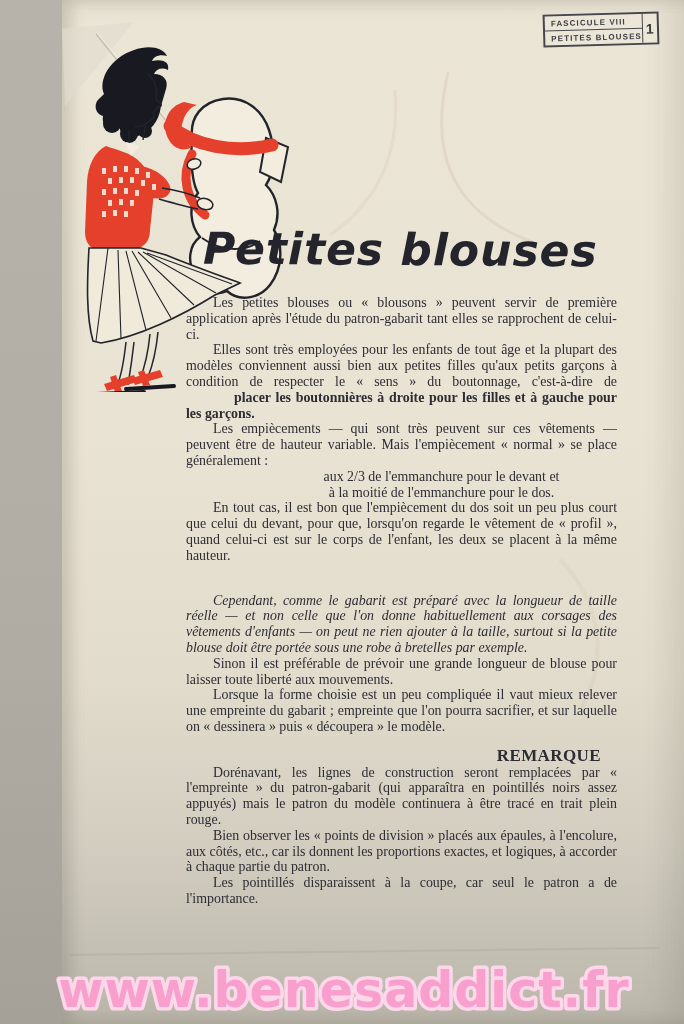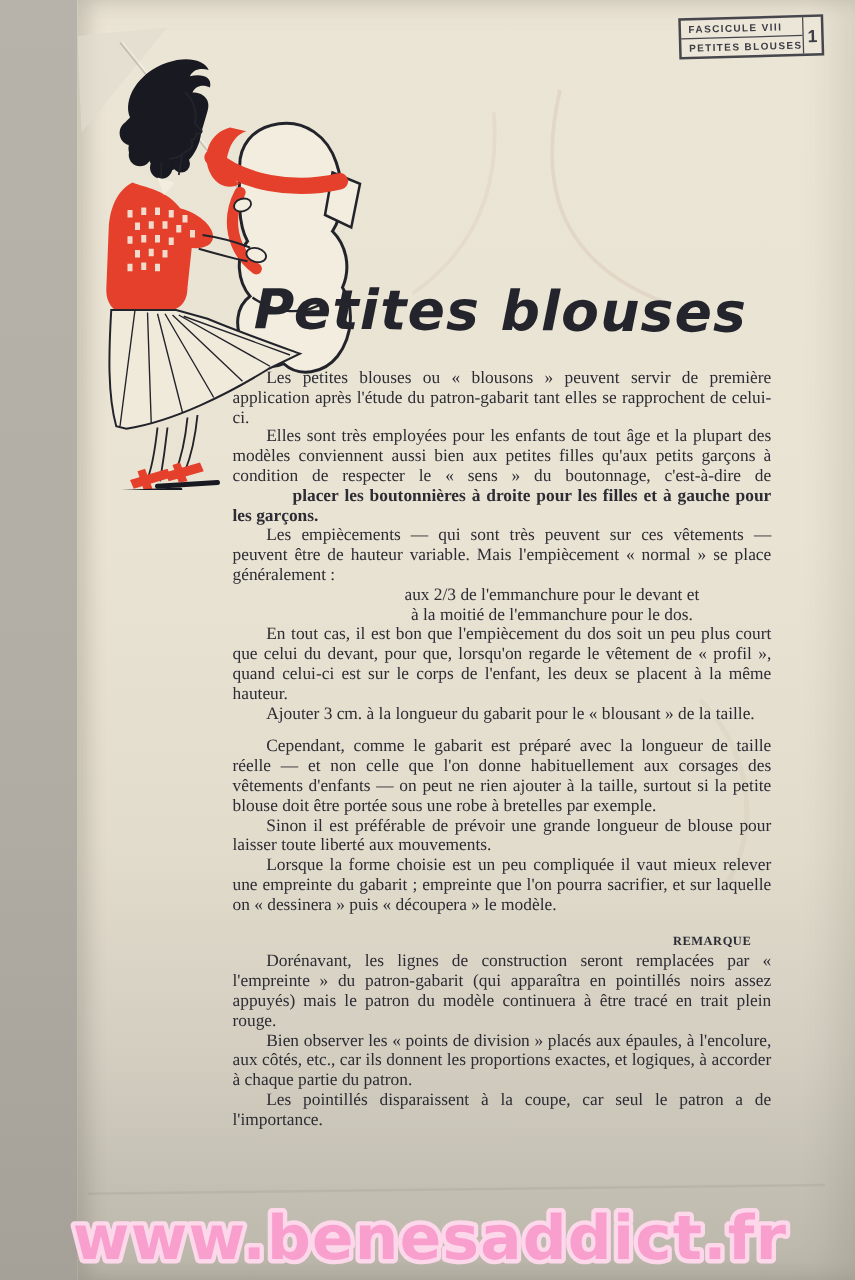--- a/index.html
+++ b/index.html
@@ -193,7 +193,6 @@
     <p class="inset">aux 2/3 de l'emmanchure pour le devant et
 à la moitié de l'emmanchure pour le dos.</p>
     <p>En tout cas, il est bon que l'empiècement du dos soit un peu plus court que celui du devant, pour que, lorsqu'on regarde le vêtement de « profil », quand celui-ci est sur le corps de l'enfant, les deux se placent à la même hauteur.</p>
-    <p>Ajouter 3 cm. à la longueur du gabarit pour le « blousant » de la taille.</p>
     <p class="gap">Cependant, comme le gabarit est préparé avec la longueur de taille réelle — et non celle que l'on donne habituellement aux corsages des vêtements d'enfants — on peut ne rien ajouter à la taille, surtout si la petite blouse doit être portée sous une robe à bretelles par exemple.</p>
     <p>Sinon il est préférable de prévoir une grande longueur de blouse pour laisser toute liberté aux mouvements.</p>
     <p>Lorsque la forme choisie est un peu compliquée il vaut mieux relever une empreinte du gabarit ; empreinte que l'on pourra sacrifier, et sur laquelle on « dessinera » puis « découpera » le modèle.</p>

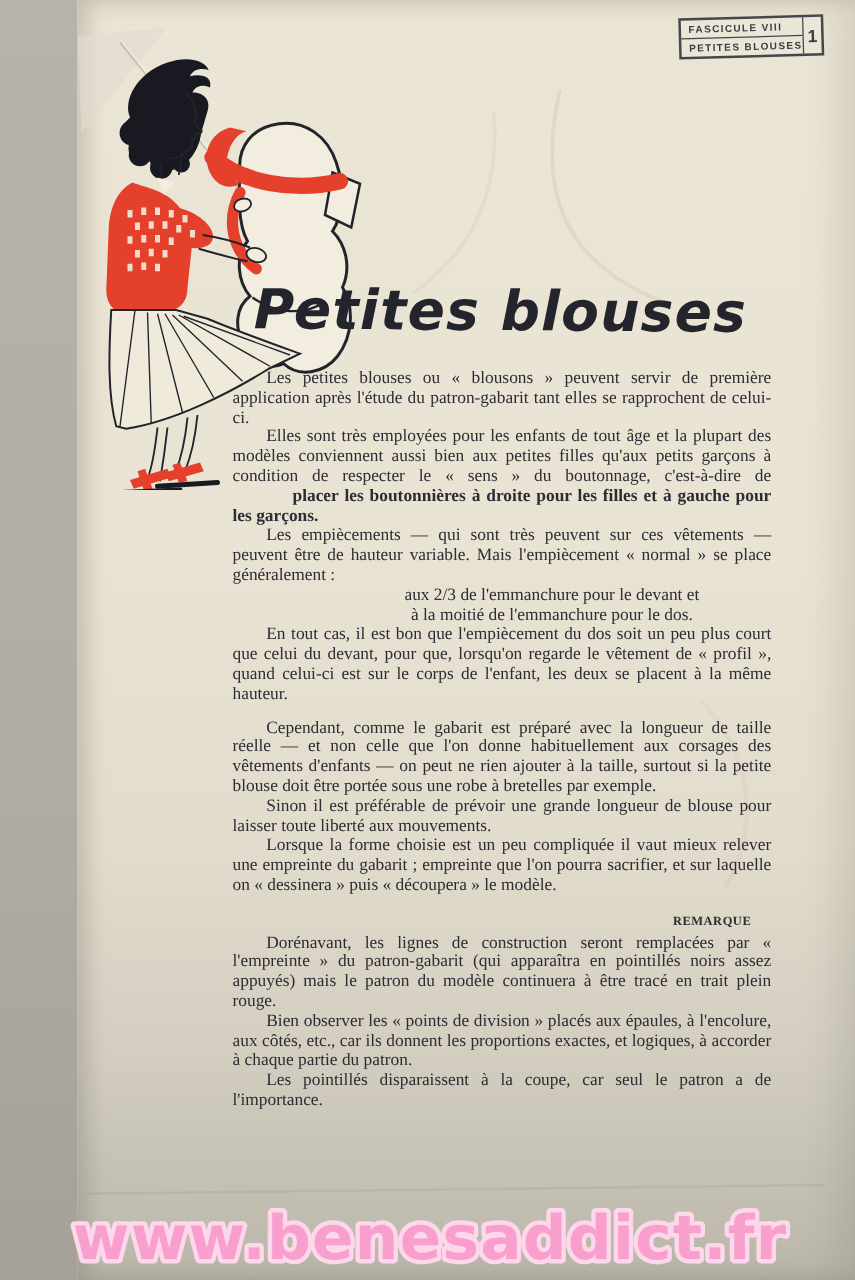--- a/index.html
+++ b/index.html
@@ -63,7 +63,7 @@
     text-align:justify;
   }
   .body-col p{margin:0;text-indent:27px;}
-  .body-col p.gap{margin-top:11px;}
+  .body-col p.gap{margin-top:29px;font-style:italic;}
   .inset{
     text-indent:0 !important;text-align:center;
     padding-left:80px;white-space:pre-line;

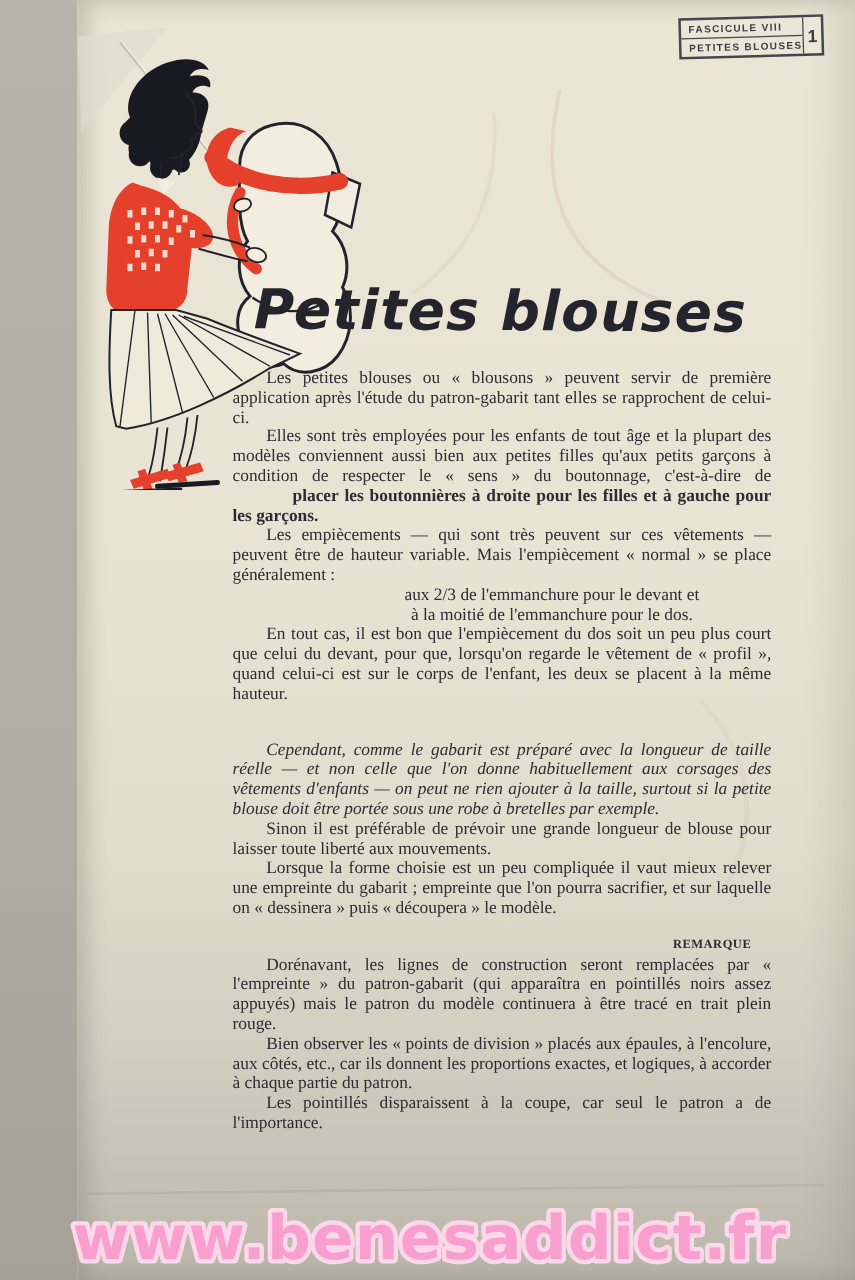--- a/index.html
+++ b/index.html
@@ -71,7 +71,7 @@
   .remark{
     margin:13px 16px 1px 0 !important;
     text-indent:0 !important;text-align:right;
-    font-weight:bold;letter-spacing:.4px;font-size:10px;font-family:Liberation Serif, serif;
+    font-weight:bold;letter-spacing:.4px;font-size:17px;font-family:Liberation Serif, serif;
   }
   .bold{font-weight:bold;margin-left:48px;}
   

